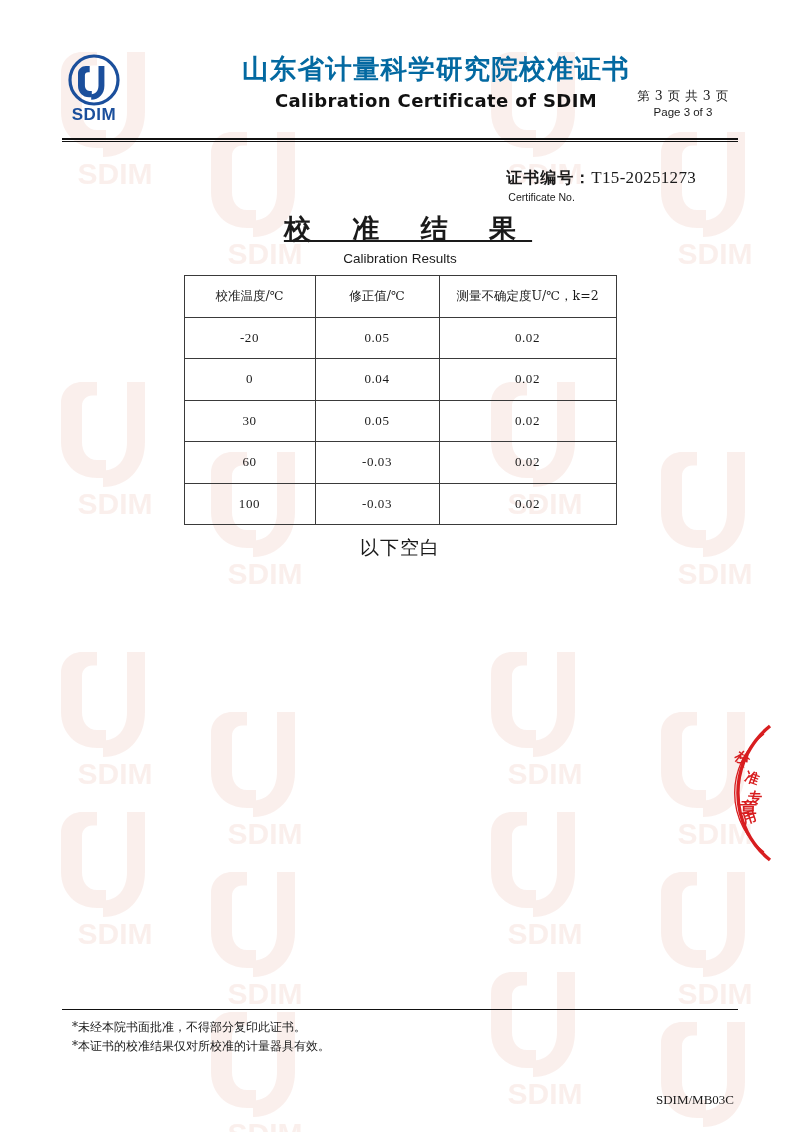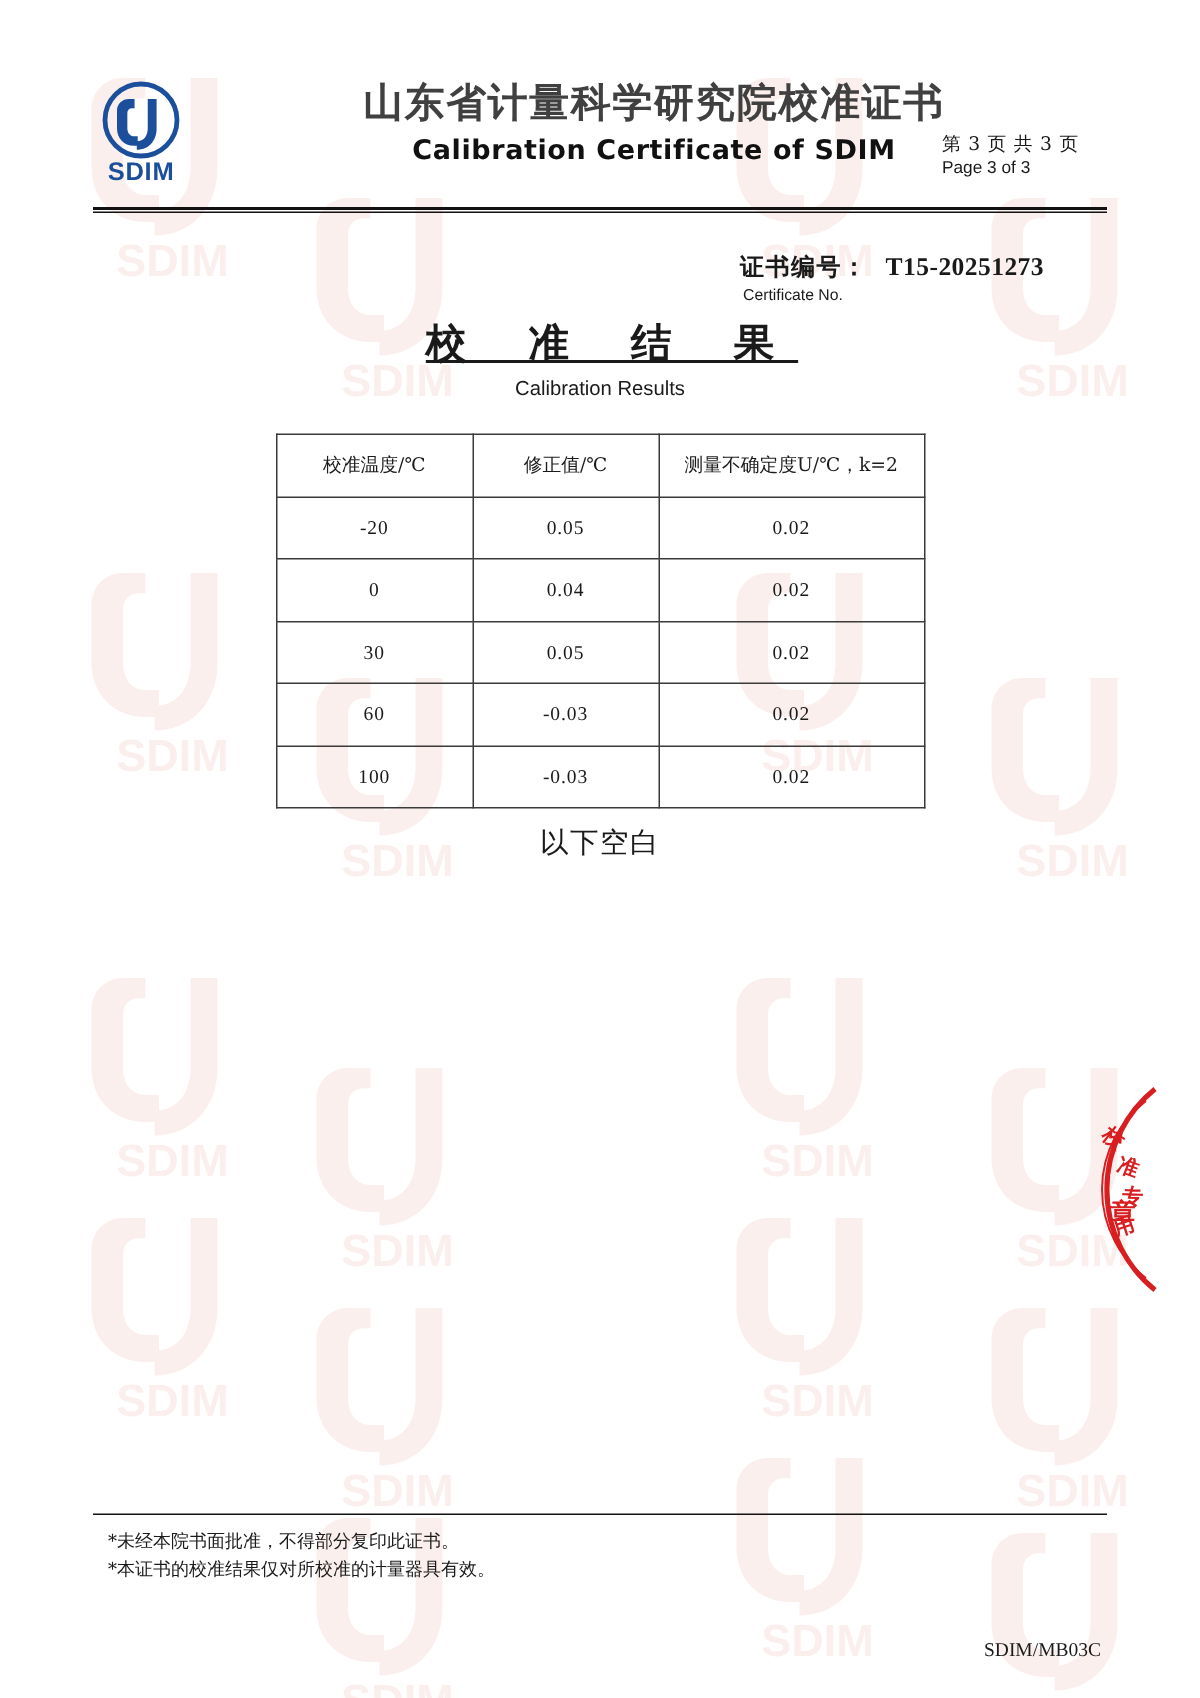--- a/index.html
+++ b/index.html
@@ -62,7 +62,7 @@
     font-weight: bold;
     letter-spacing: 1.2px;
     line-height: 1.25;
-    color: #404040;
+    color: #0369a1;
   }
   .title-en {
     font-family: "DejaVu Sans", sans-serif;

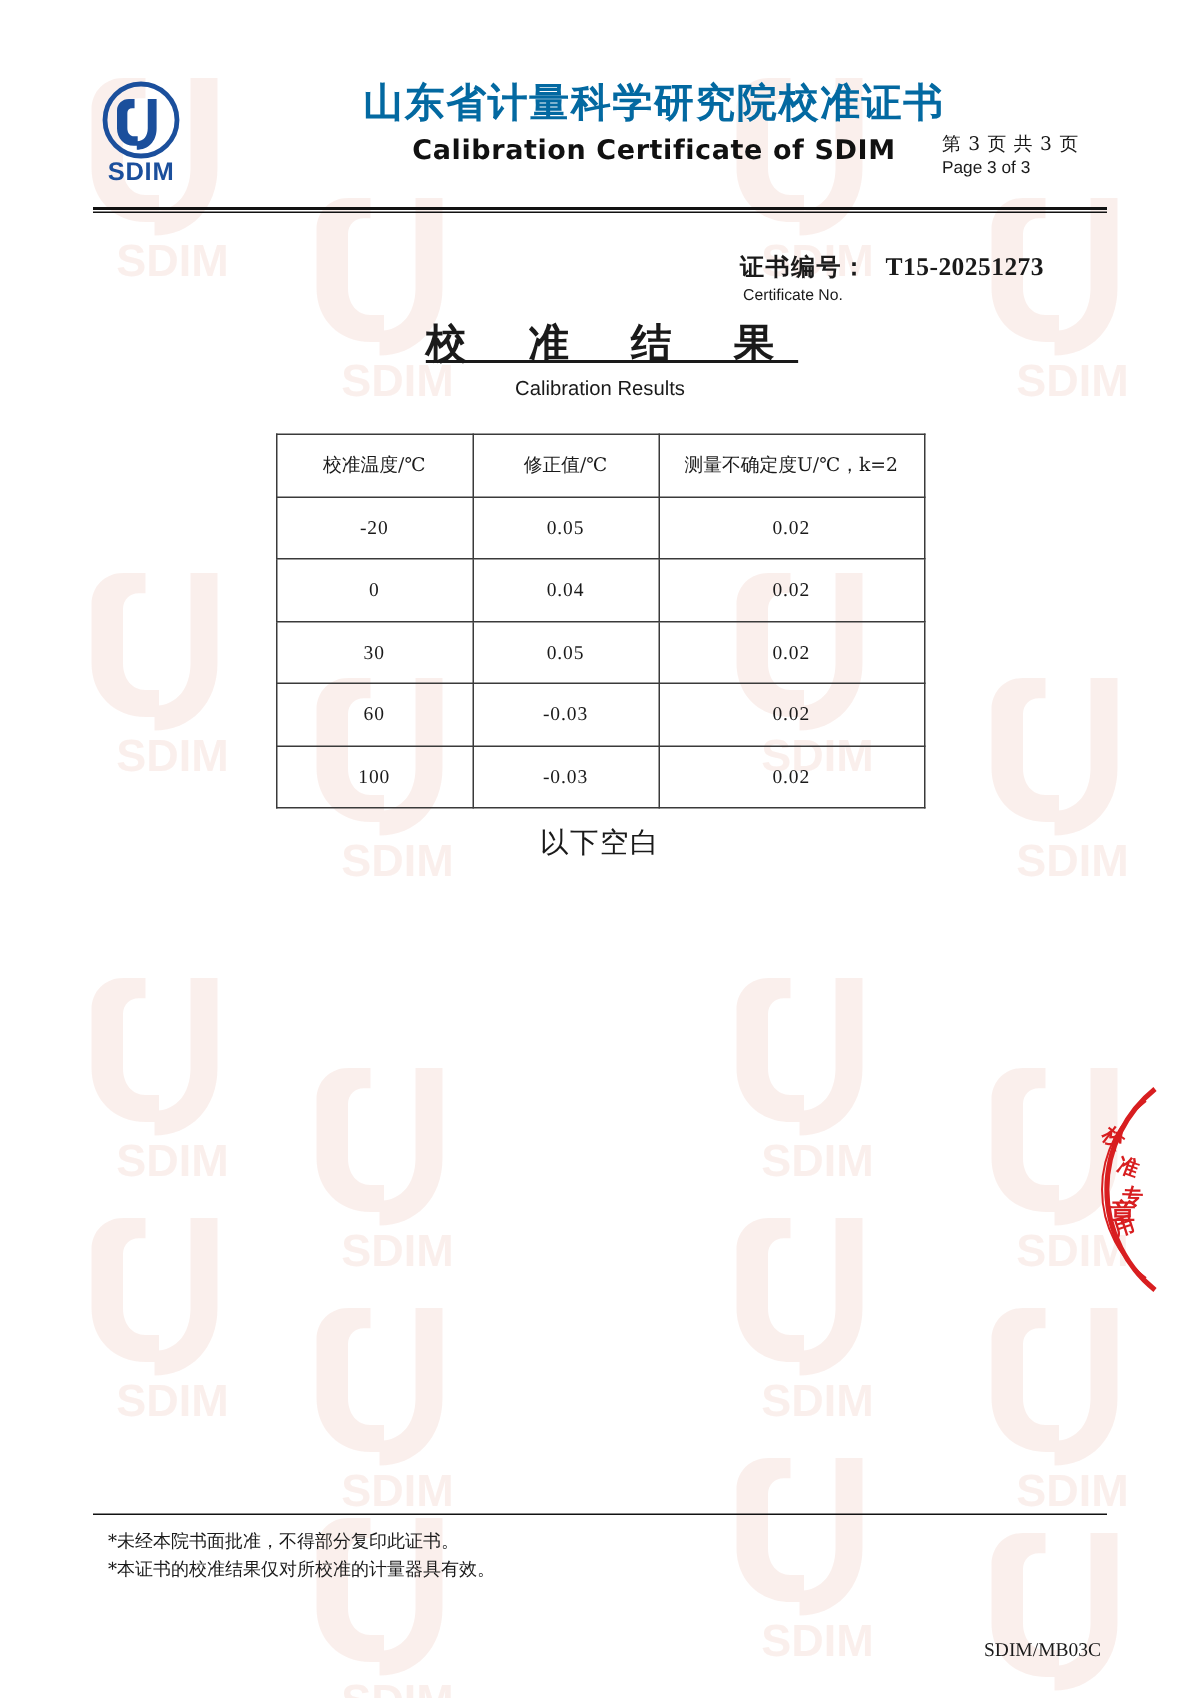--- a/index.html
+++ b/index.html
@@ -77,6 +77,7 @@
     right: 0;
     top: 36px;
     width: 110px;
+    text-align: center;
     line-height: 1.35;
   }
   .pageinfo .cn {

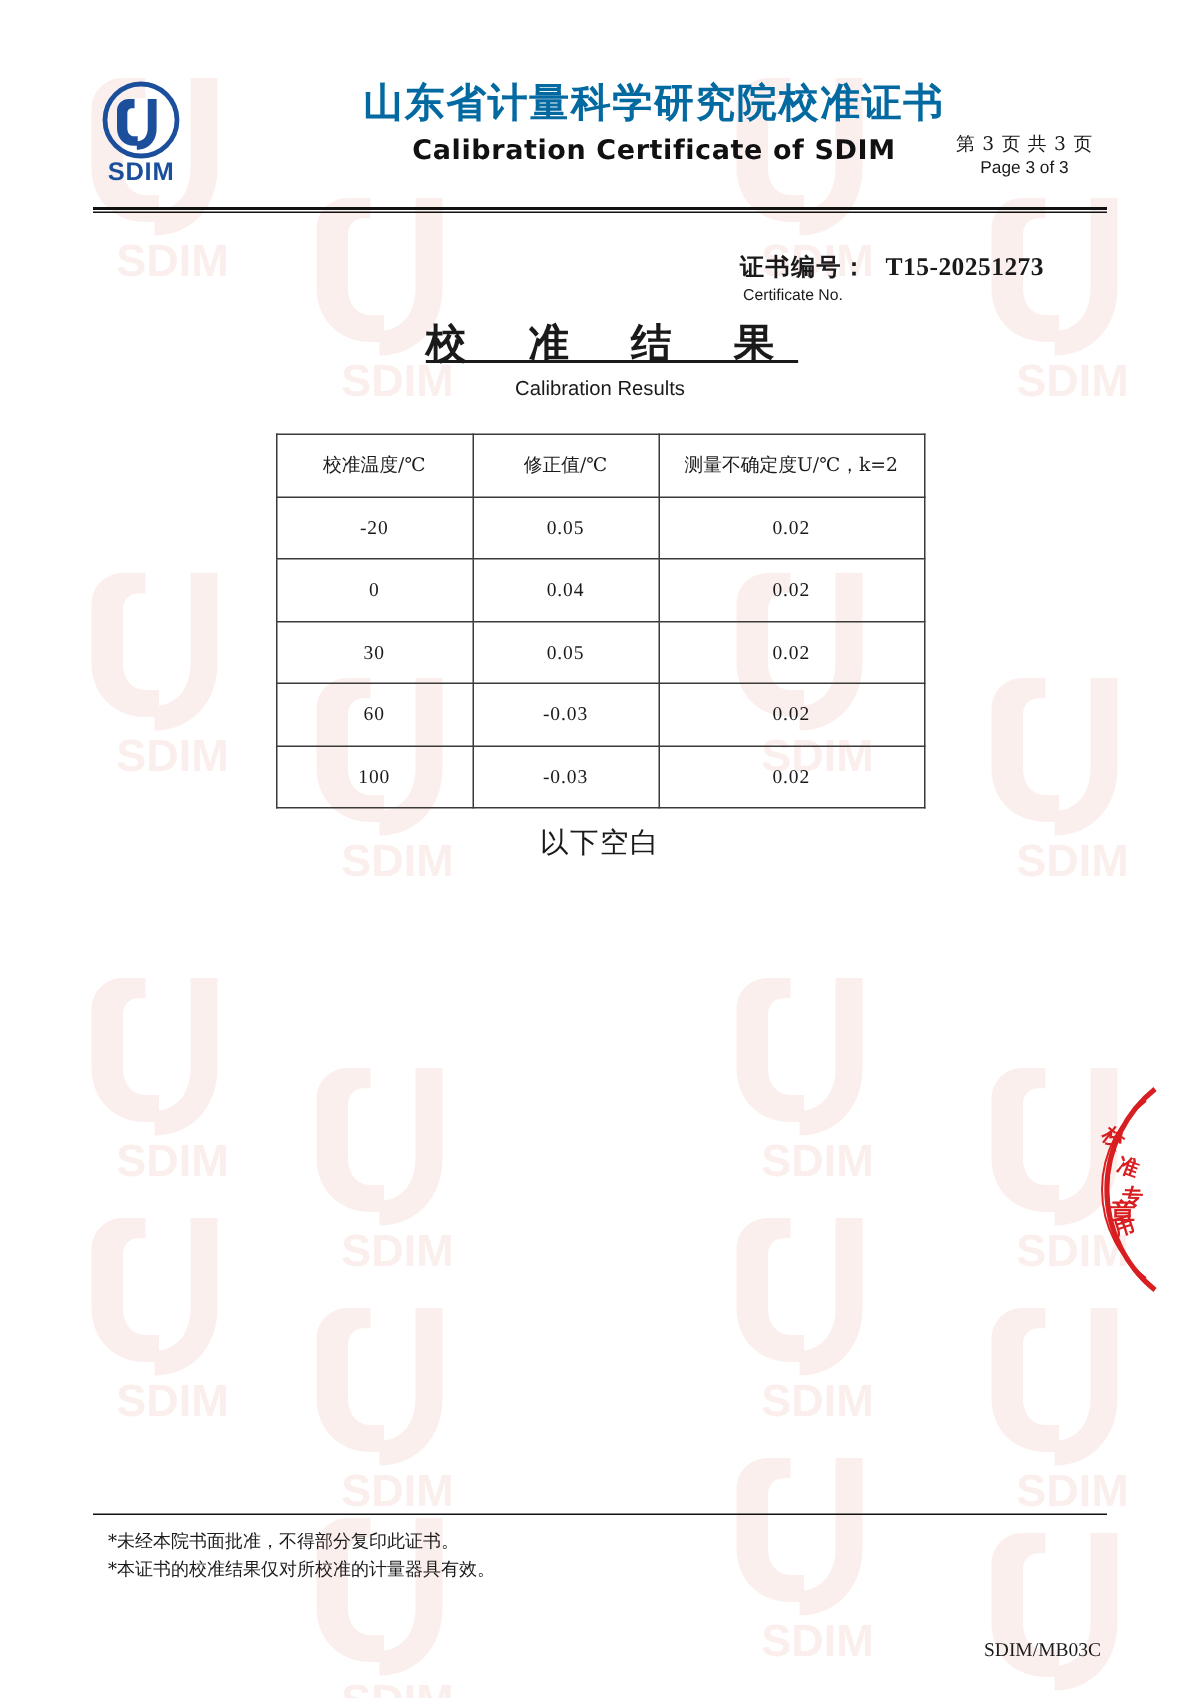--- a/index.html
+++ b/index.html
@@ -120,8 +120,7 @@
   .certno-value {
     font-family: "Liberation Serif", serif;
     font-size: 17px;
-    font-weight: bold;
-    margin-left: 12px;
+    font-weight: normal;
     letter-spacing: 0.3px;
   }
   .certno-sub {

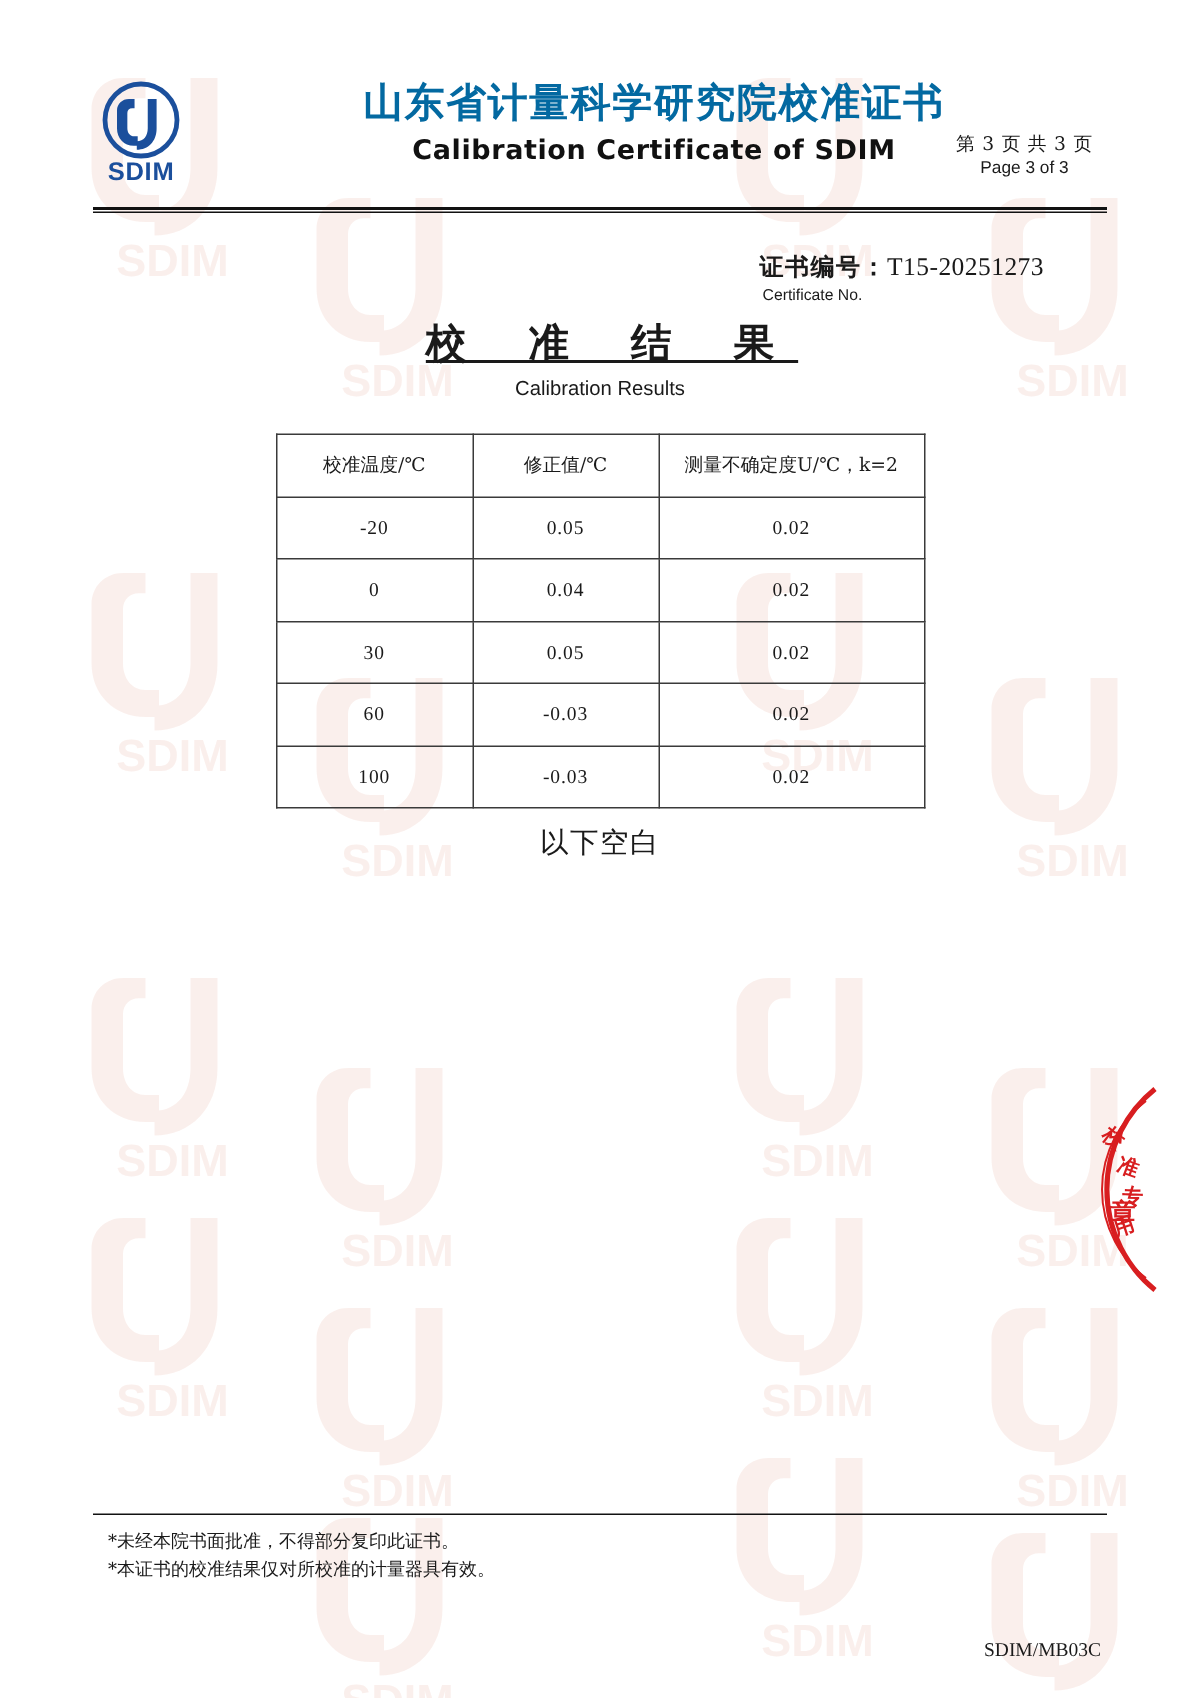--- a/index.html
+++ b/index.html
@@ -153,7 +153,7 @@
   .table-wrap {
     display: flex;
     justify-content: center;
-    margin-top: 23px;
+    margin-top: 9px;
   }
   table.results {
     border-collapse: collapse;

